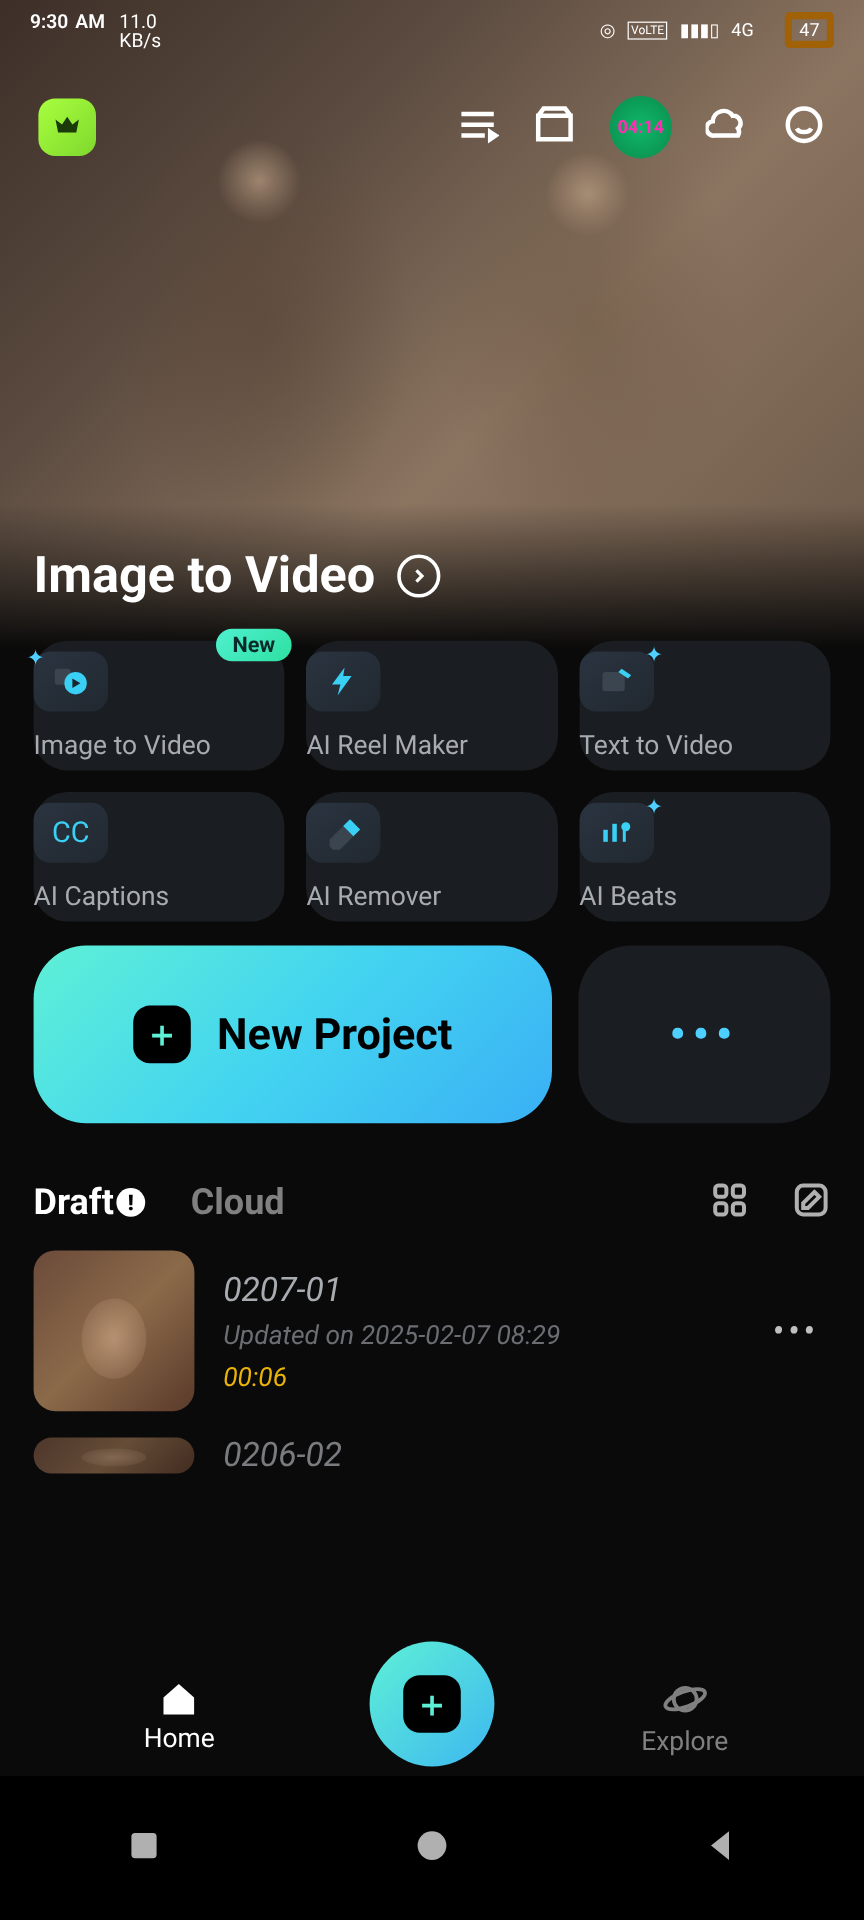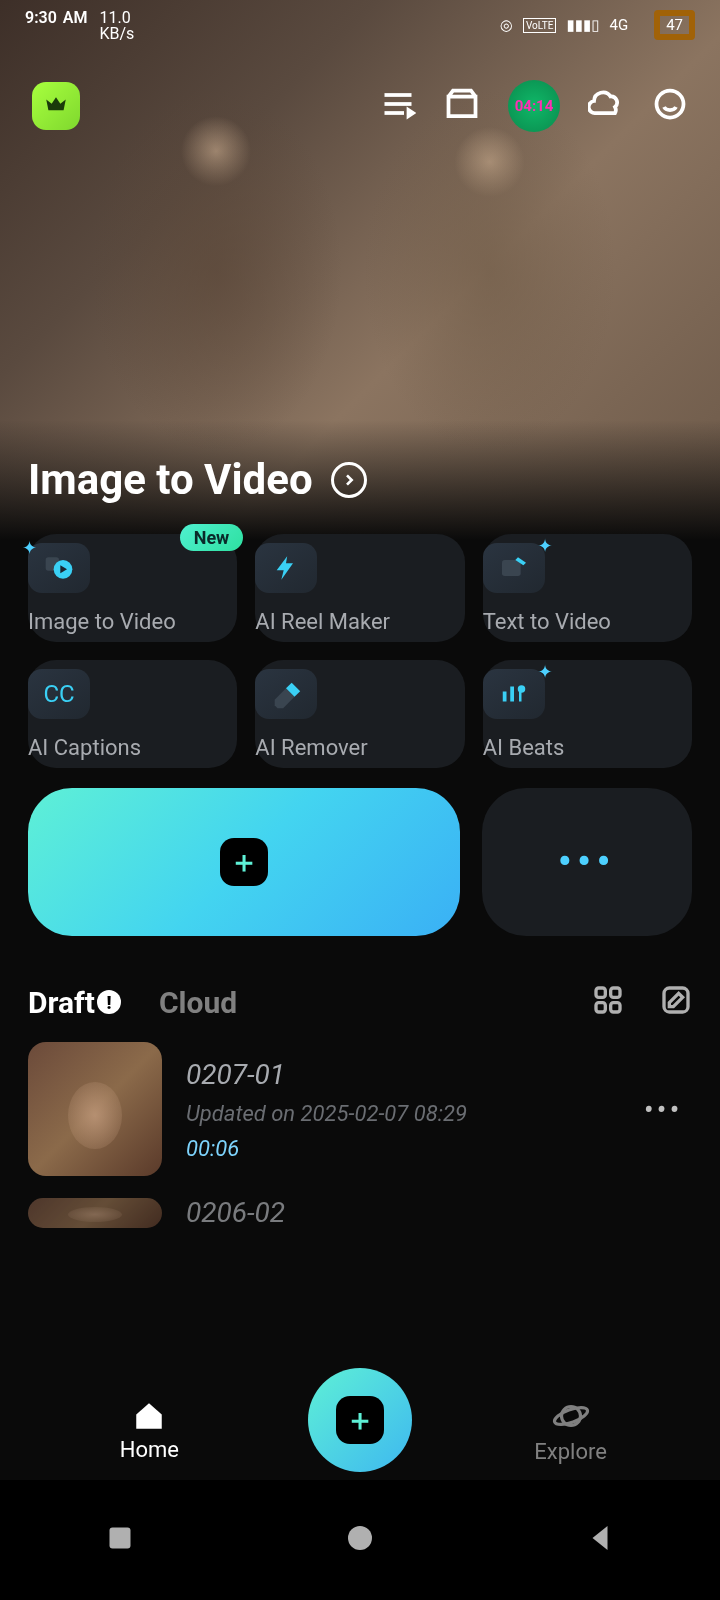--- a/index.html
+++ b/index.html
@@ -353,6 +353,7 @@
 <div class="action-row">
   <div class="new-project-btn">
     <div class="plus-box">＋</div>
+    <span>New Project</span>
   </div>
   <div class="more-btn">
     <span>•••</span>

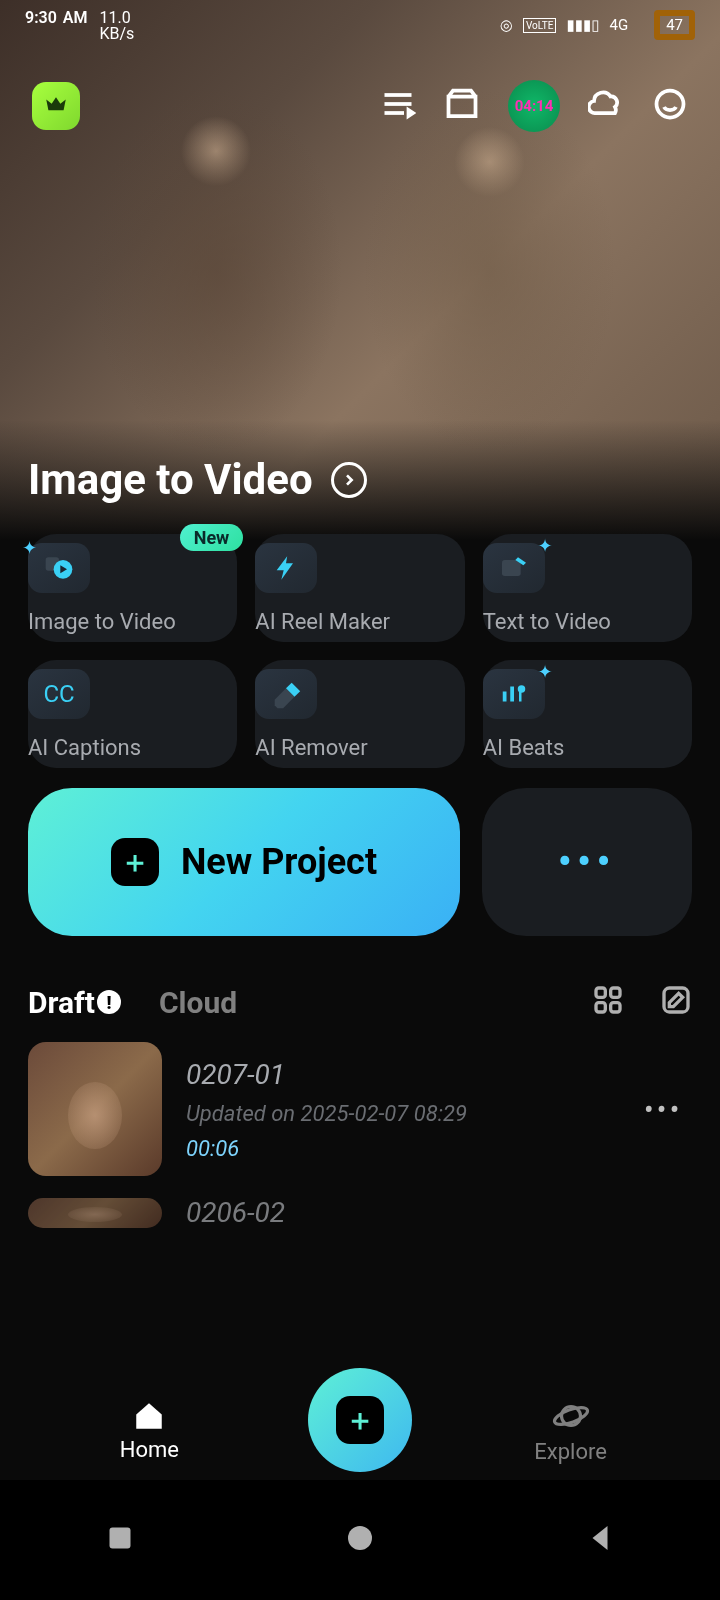--- a/index.html
+++ b/index.html
@@ -185,7 +185,7 @@
 .draft-info { flex: 1; display: flex; flex-direction: column; gap: 10px; }
 .draft-name { font-size: 28px; color: #a8abb0; }
 .draft-updated { font-size: 22px; color: #6a6d72; }
-.draft-duration { font-size: 22px; color: #7dd3fc; }
+.draft-duration { font-size: 22px; color: #eab308; }
 .draft-more { color: #c0c0c0; font-size: 30px; letter-spacing: 3px; padding: 0 10px; }
 
 .bottom-nav {

